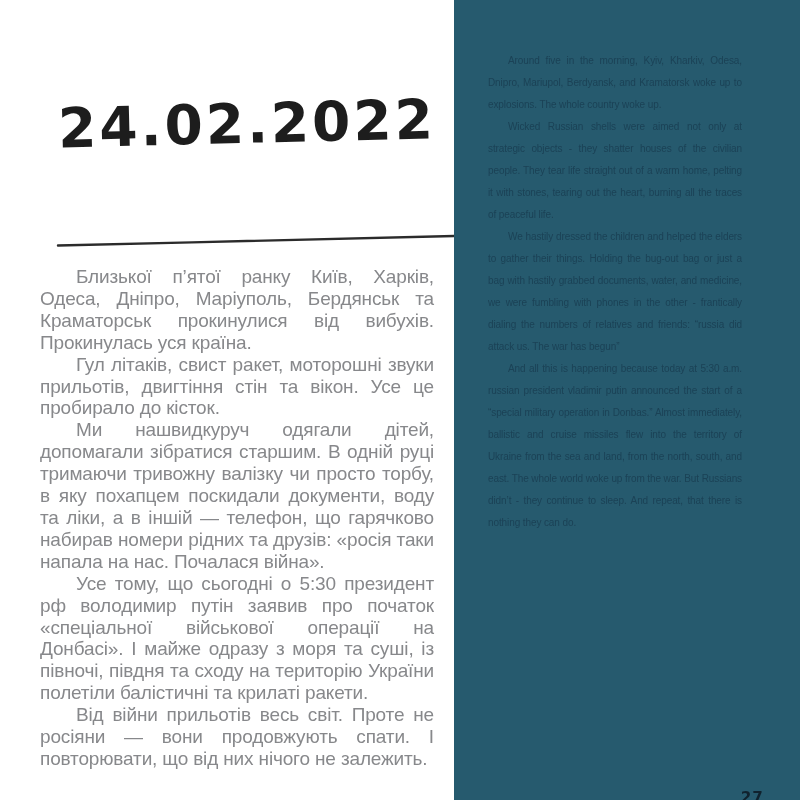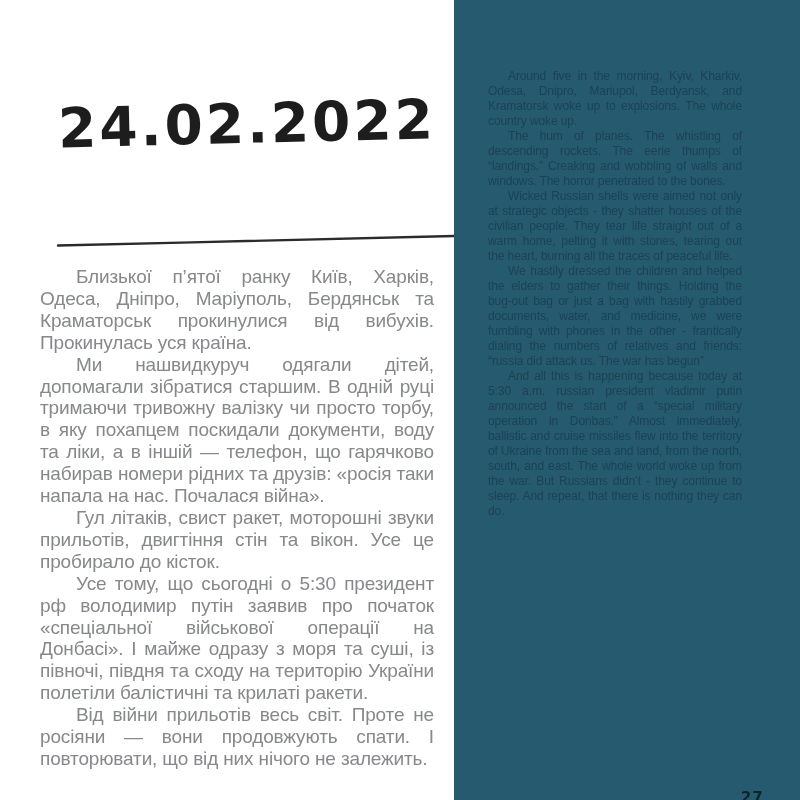--- a/index.html
+++ b/index.html
@@ -72,11 +72,11 @@
   .en-text {
     position: absolute;
     left: 34px;
-    top: 69px;
+    top: 50px;
     width: 254px;
     color: var(--english-text);
-    font-size: 12px;
-    line-height: 15px;
+    font-size: 10px;
+    line-height: 22px;
     letter-spacing: -0.1px;
     text-align: justify;
   }

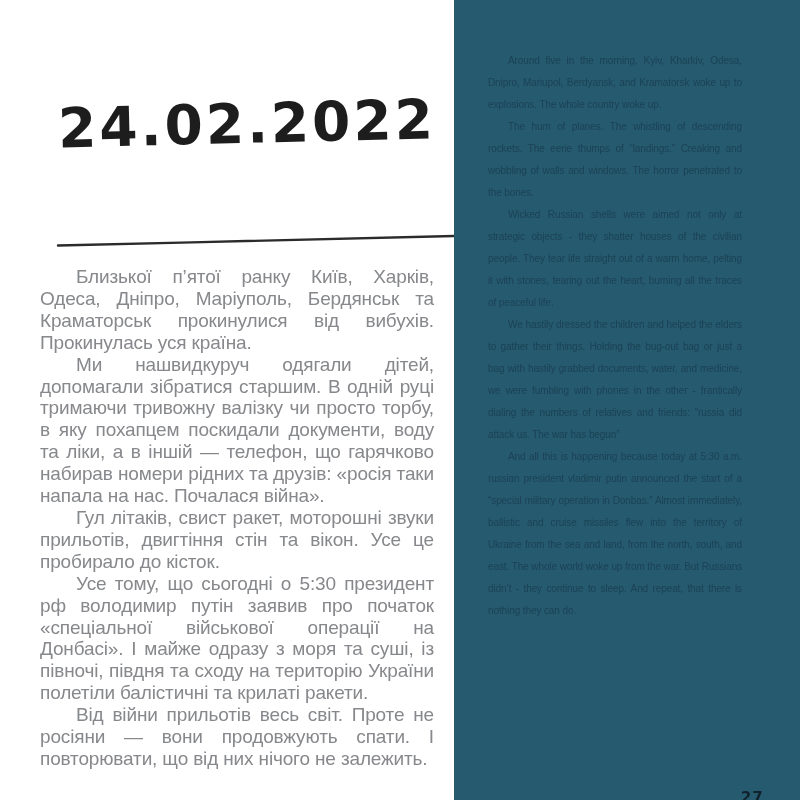--- a/index.html
+++ b/index.html
@@ -117,7 +117,6 @@
   <div class="right-page">
     <div class="en-text" lang="en">
       <p>Around five in the morning, Kyiv, Kharkiv, Odesa, Dnipro, Mariupol, Berdyansk, and Kramatorsk woke up to explosions. The whole country woke up.</p>
-      <p>The hum of planes. The whistling of descending rockets. The eerie thumps of “landings.” Creaking and wobbling of walls and windows. The horror penetrated to the bones.</p>
       <p>Wicked Russian shells were aimed not only at strategic objects - they shatter houses of the civilian people. They tear life straight out of a warm home, pelting it with stones, tearing out the heart, burning all the traces of peaceful life.</p>
       <p>We hastily dressed the children and helped the elders to gather their things. Holding the bug-out bag or just a bag with hastily grabbed documents, water, and medicine, we were fumbling with phones in the other - frantically dialing the numbers of relatives and friends: “russia did attack us. The war has begun”</p>
       <p>And all this is happening because today at 5:30 a.m. russian president vladimir putin announced the start of a “special military operation in Donbas.” Almost immediately, ballistic and cruise missiles flew into the territory of Ukraine from the sea and land, from the north, south, and east. The whole world woke up from the war. But Russians didn’t - they continue to sleep. And repeat, that there is nothing they can do.</p>

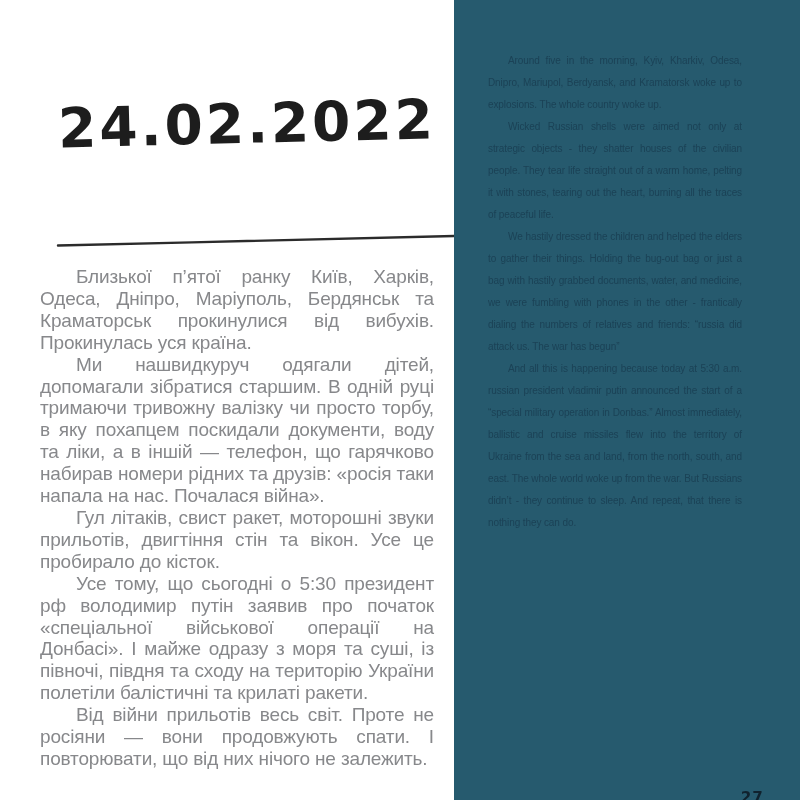--- a/index.html
+++ b/index.html
@@ -107,8 +107,8 @@
 
     <div class="uk-text">
       <p>Близької п’ятої ранку Київ, Харків, Одеса, Дніпро, Маріуполь, Бердянськ та Краматорськ прокинулися від вибухів. Прокинулась уся країна.</p>
+      <p>Гул літаків, свист ракет, моторошні звуки прильотів, двигтіння стін та вікон. Усе це пробирало до кісток.</p>
       <p>Ми нашвидкуруч одягали дітей, допомагали зібратися старшим. В одній руці тримаючи тривожну валізку чи просто торбу, в яку похапцем поскидали документи, воду та ліки, а в іншій — телефон, що гарячково набирав номери рідних та друзів: «росія таки напала на нас. Почалася війна».</p>
-      <p>Гул літаків, свист ракет, моторошні звуки прильотів, двигтіння стін та вікон. Усе це пробирало до кісток.</p>
       <p>Усе тому, що сьогодні о 5:30 президент рф володимир путін заявив про початок «спеціальної військової операції на Донбасі». І майже одразу з моря та суші, із півночі, півдня та сходу на територію України полетіли балістичні та крилаті ракети.</p>
       <p>Від війни прильотів весь світ. Проте не росіяни — вони продовжують спати. І повторювати, що від них нічого не залежить.</p>
     </div>

